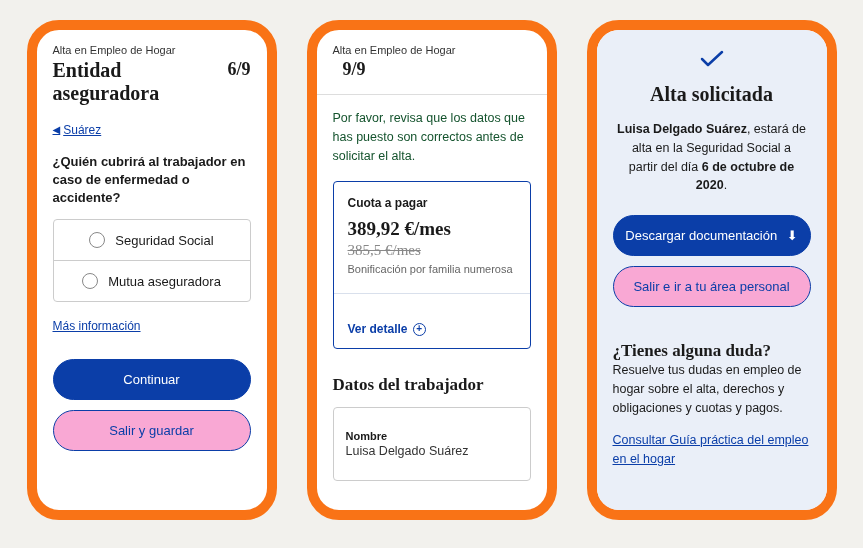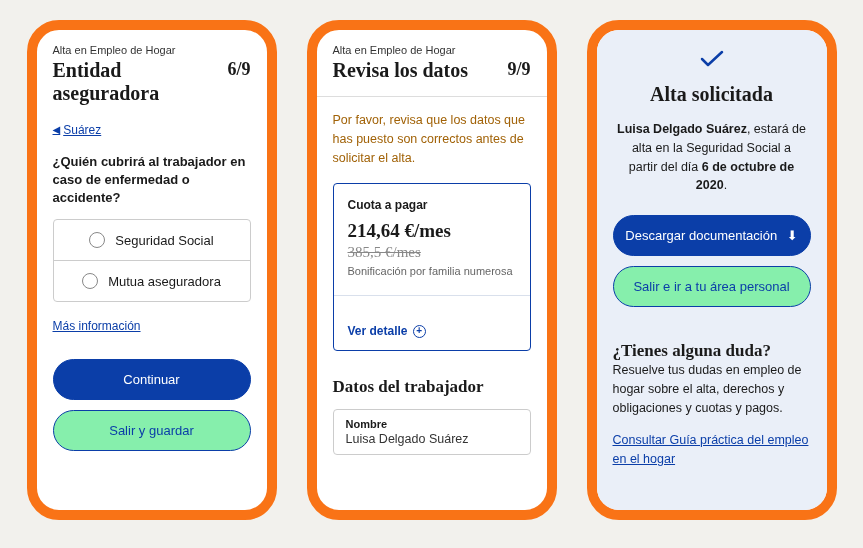--- a/index.html
+++ b/index.html
@@ -290,7 +290,6 @@
   <div class="screen">
     <div class="eyebrow">Alta en Empleo de Hogar</div>
     <div class="title-row">
-      <div class="title">Revisa los datos</div>
       <div class="step">9/9</div>
     </div>
     <hr class="sep">

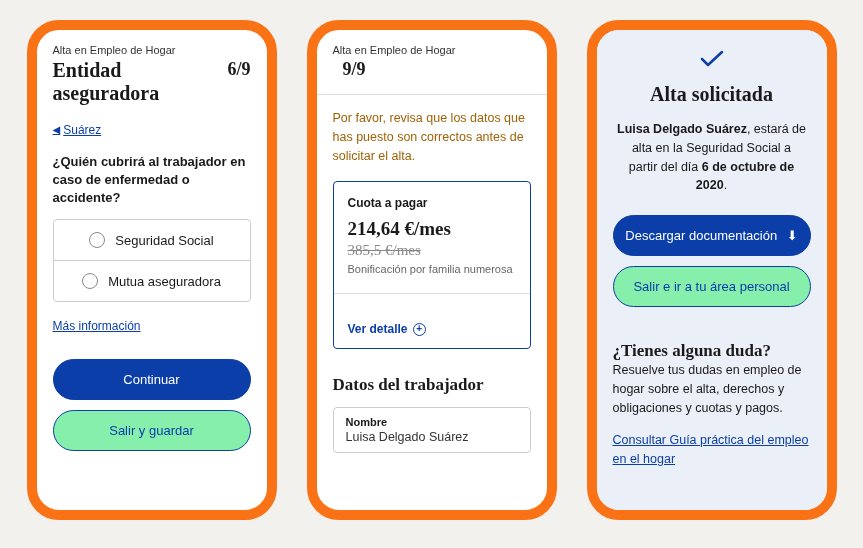--- a/index.html
+++ b/index.html
@@ -123,7 +123,7 @@
   .intro-text {
     font-size: 12.5px;
     line-height: 1.5;
-    color: #a16207;
+    color: #14532d;
     margin-bottom: 16px;
   }
   .quota-card {

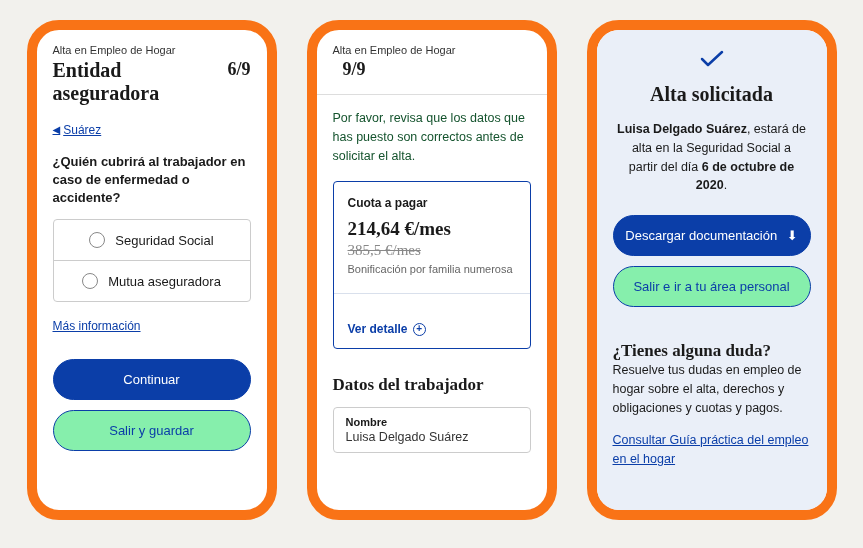--- a/index.html
+++ b/index.html
@@ -296,7 +296,7 @@
     <p class="intro-text">Por favor, revisa que los datos que has puesto son correctos antes de solicitar el alta.</p>
     <div class="quota-card">
       <div class="quota-label">Cuota a pagar</div>
-      <div class="quota-amount">214,64 €/mes</div>
+      <div class="quota-amount">389,92 €/mes</div>
       <div class="quota-old">385,5 €/mes</div>
       <div class="quota-note">Bonificación por familia numerosa</div>
       <div class="quota-detail">

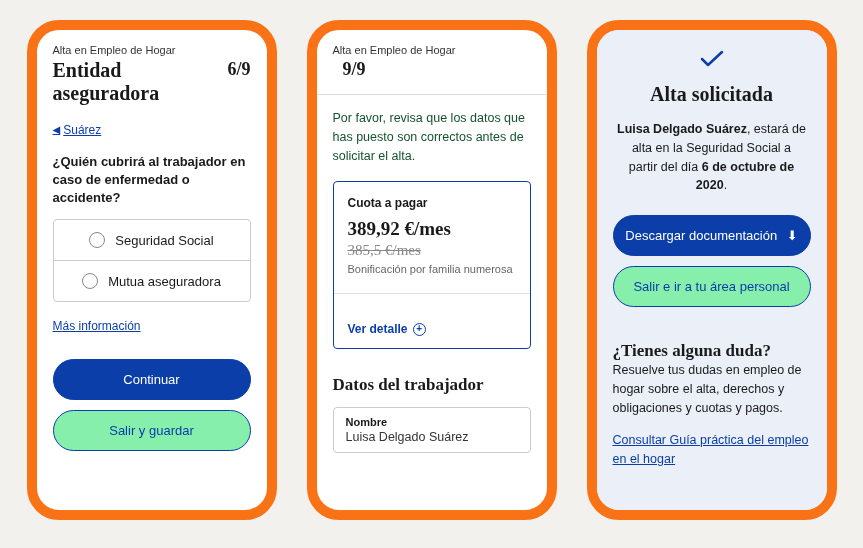--- a/index.html
+++ b/index.html
@@ -117,7 +117,7 @@
     color: #fff;
   }
   .btn-secondary {
-    background: #86efac;
+    background: #f9a8d4;
     color: #0b3ea8;
   }
   .intro-text {

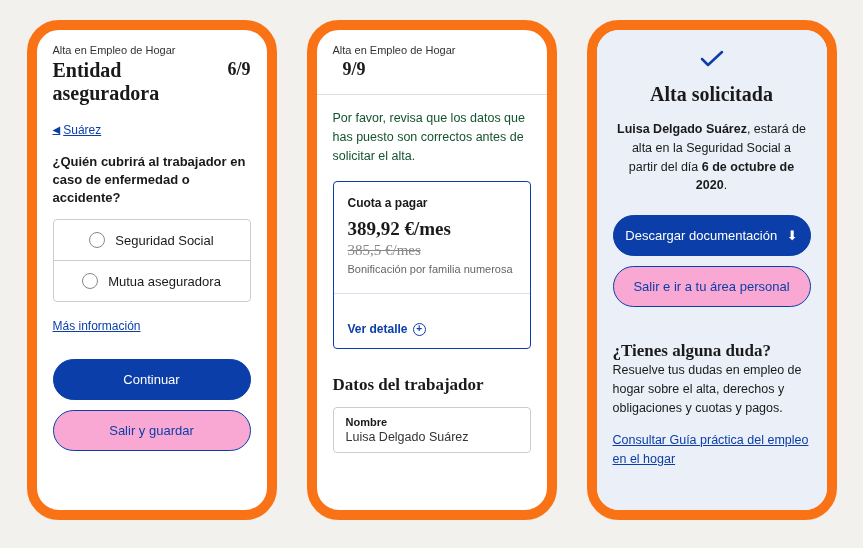--- a/index.html
+++ b/index.html
@@ -187,7 +187,7 @@
   .field-box {
     border: 1px solid #ccc;
     border-radius: 4px;
-    padding: 8px 12px;
+    padding: 22px 12px;
   }
   .field-label {
     font-size: 11px;

